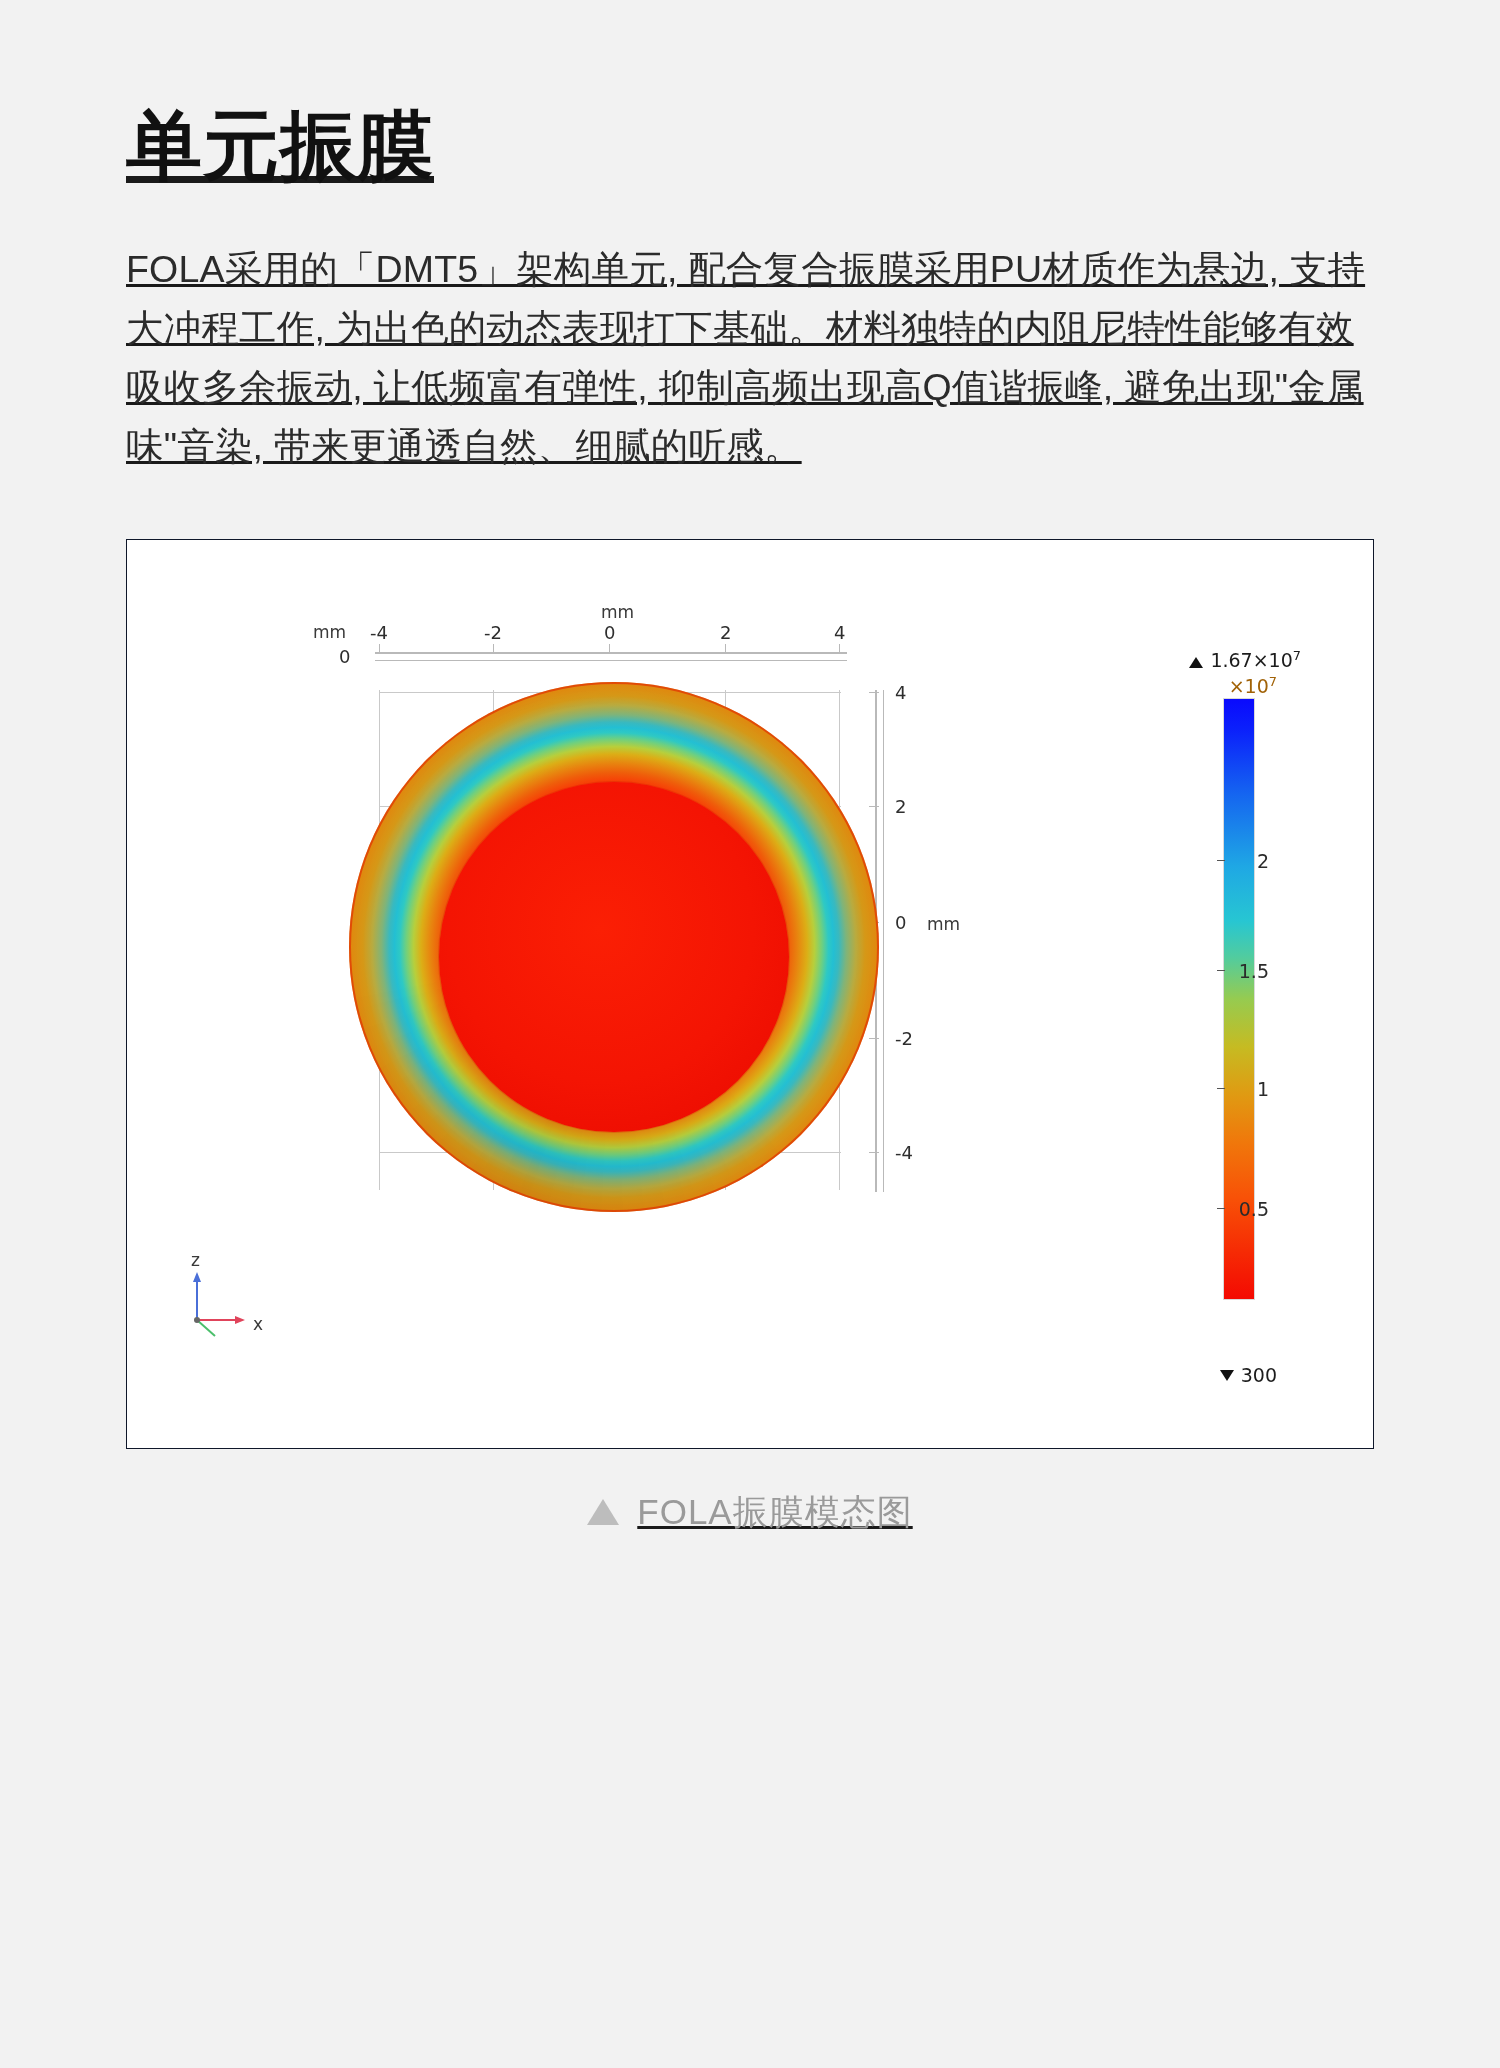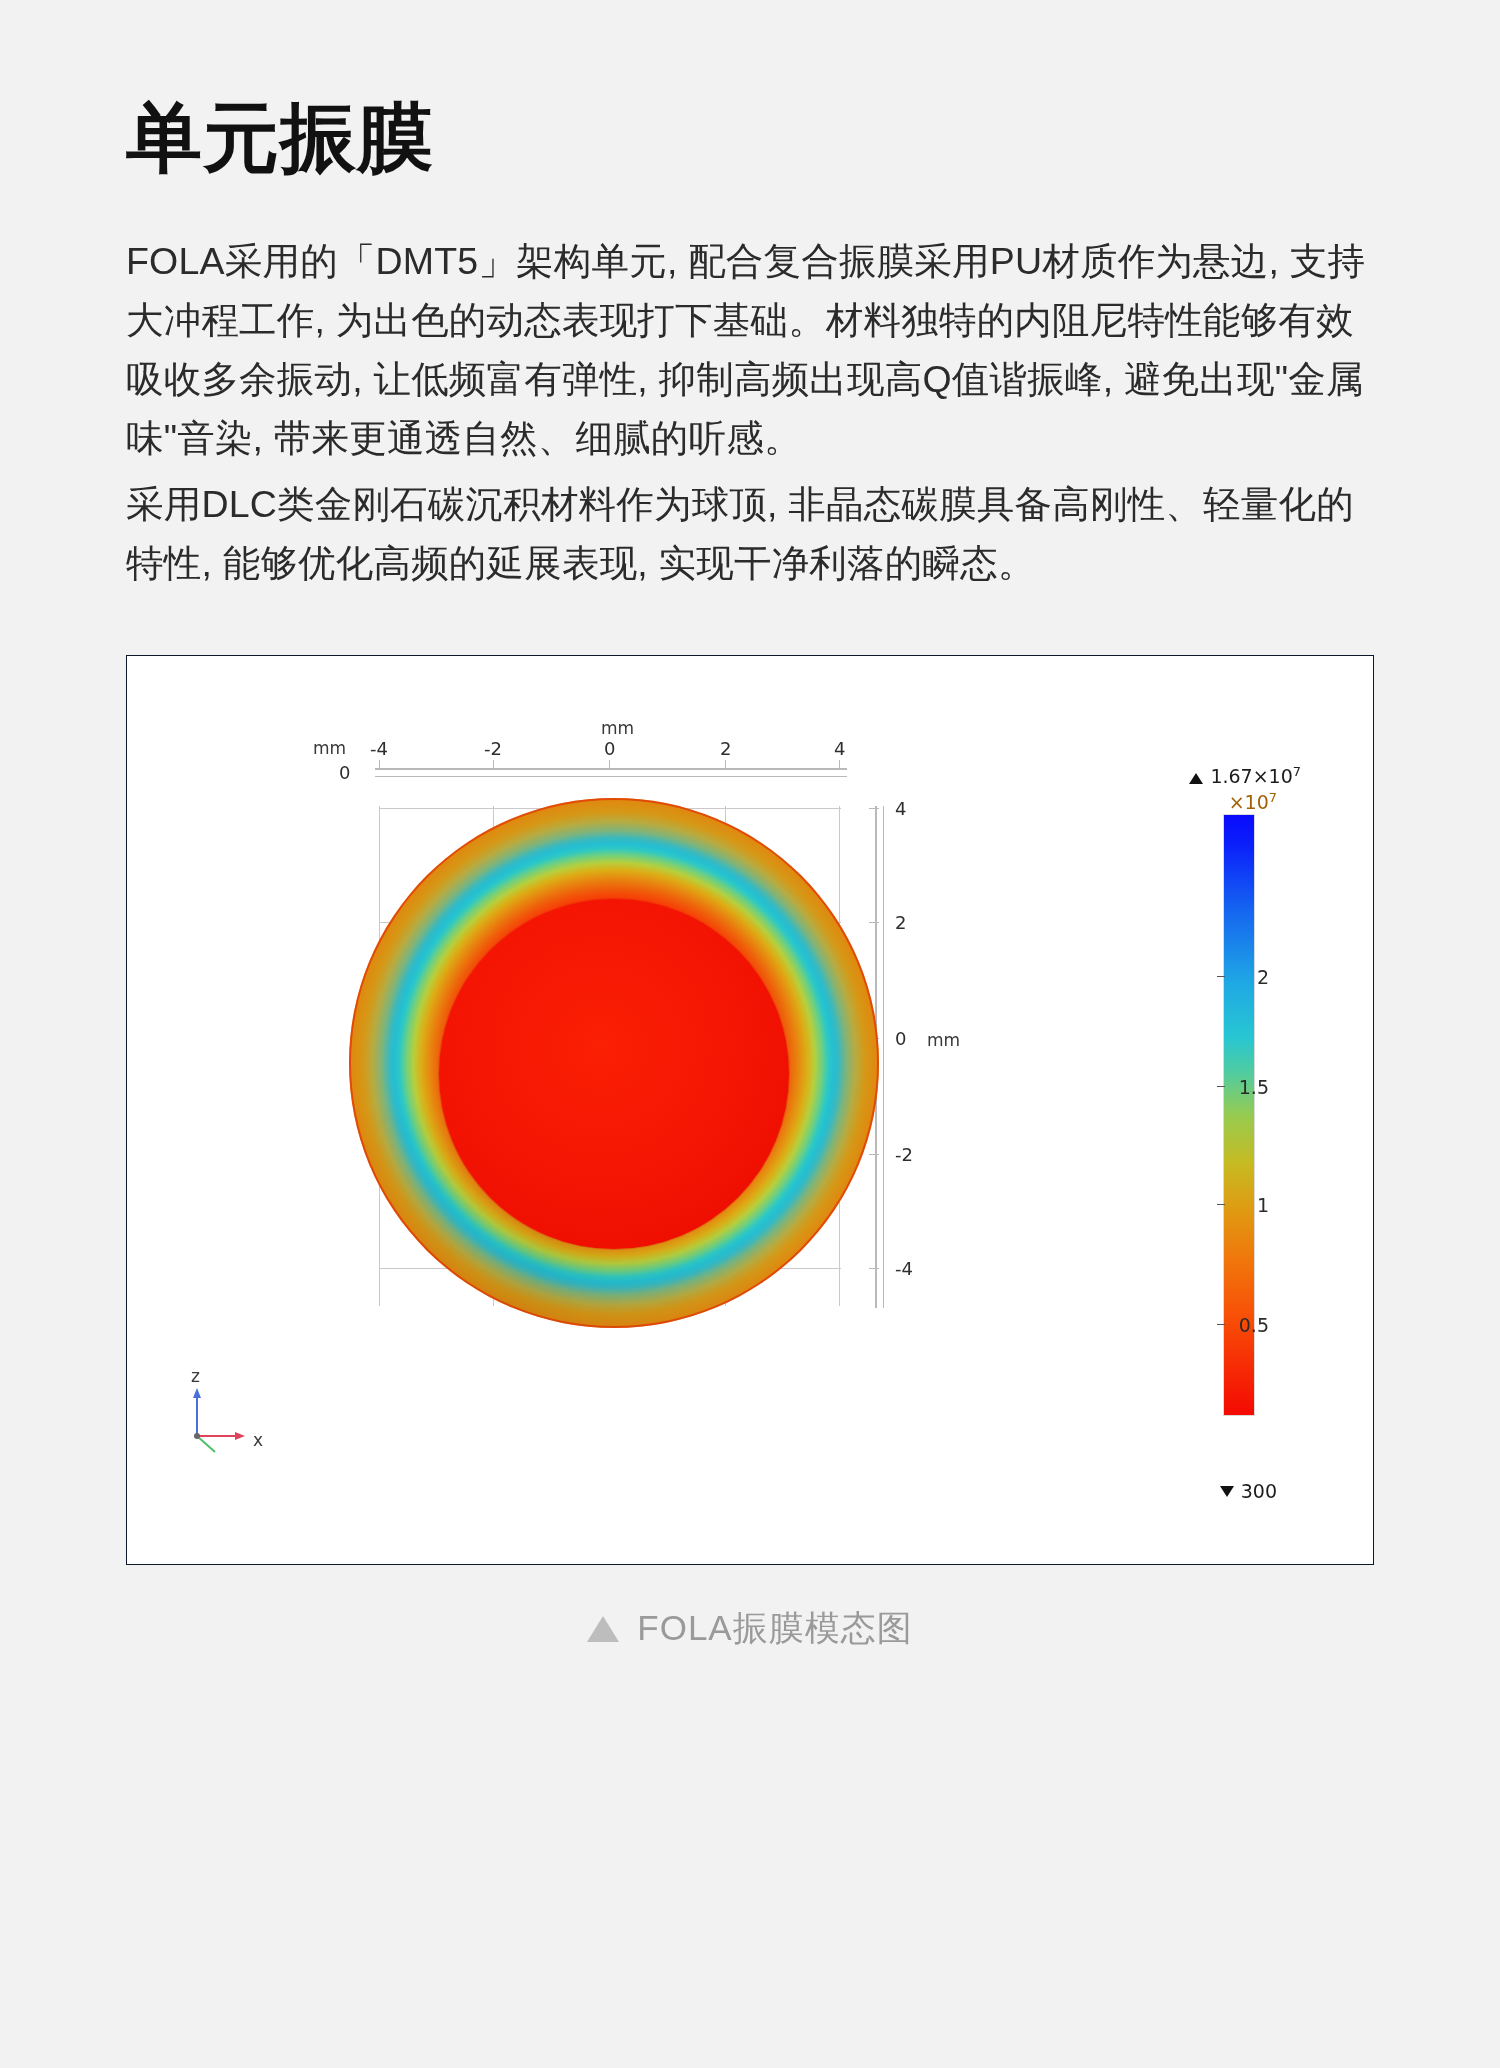--- a/index.html
+++ b/index.html
@@ -19,8 +19,9 @@
     width: 1500px;
     min-height: 2068px;
     box-sizing: border-box;
-    padding: 0 126px;
+    padding: 8px 126px;
     background: #f2f2f2;
+    text-decoration: underline;
   }
   .page-title {
     margin: 0;

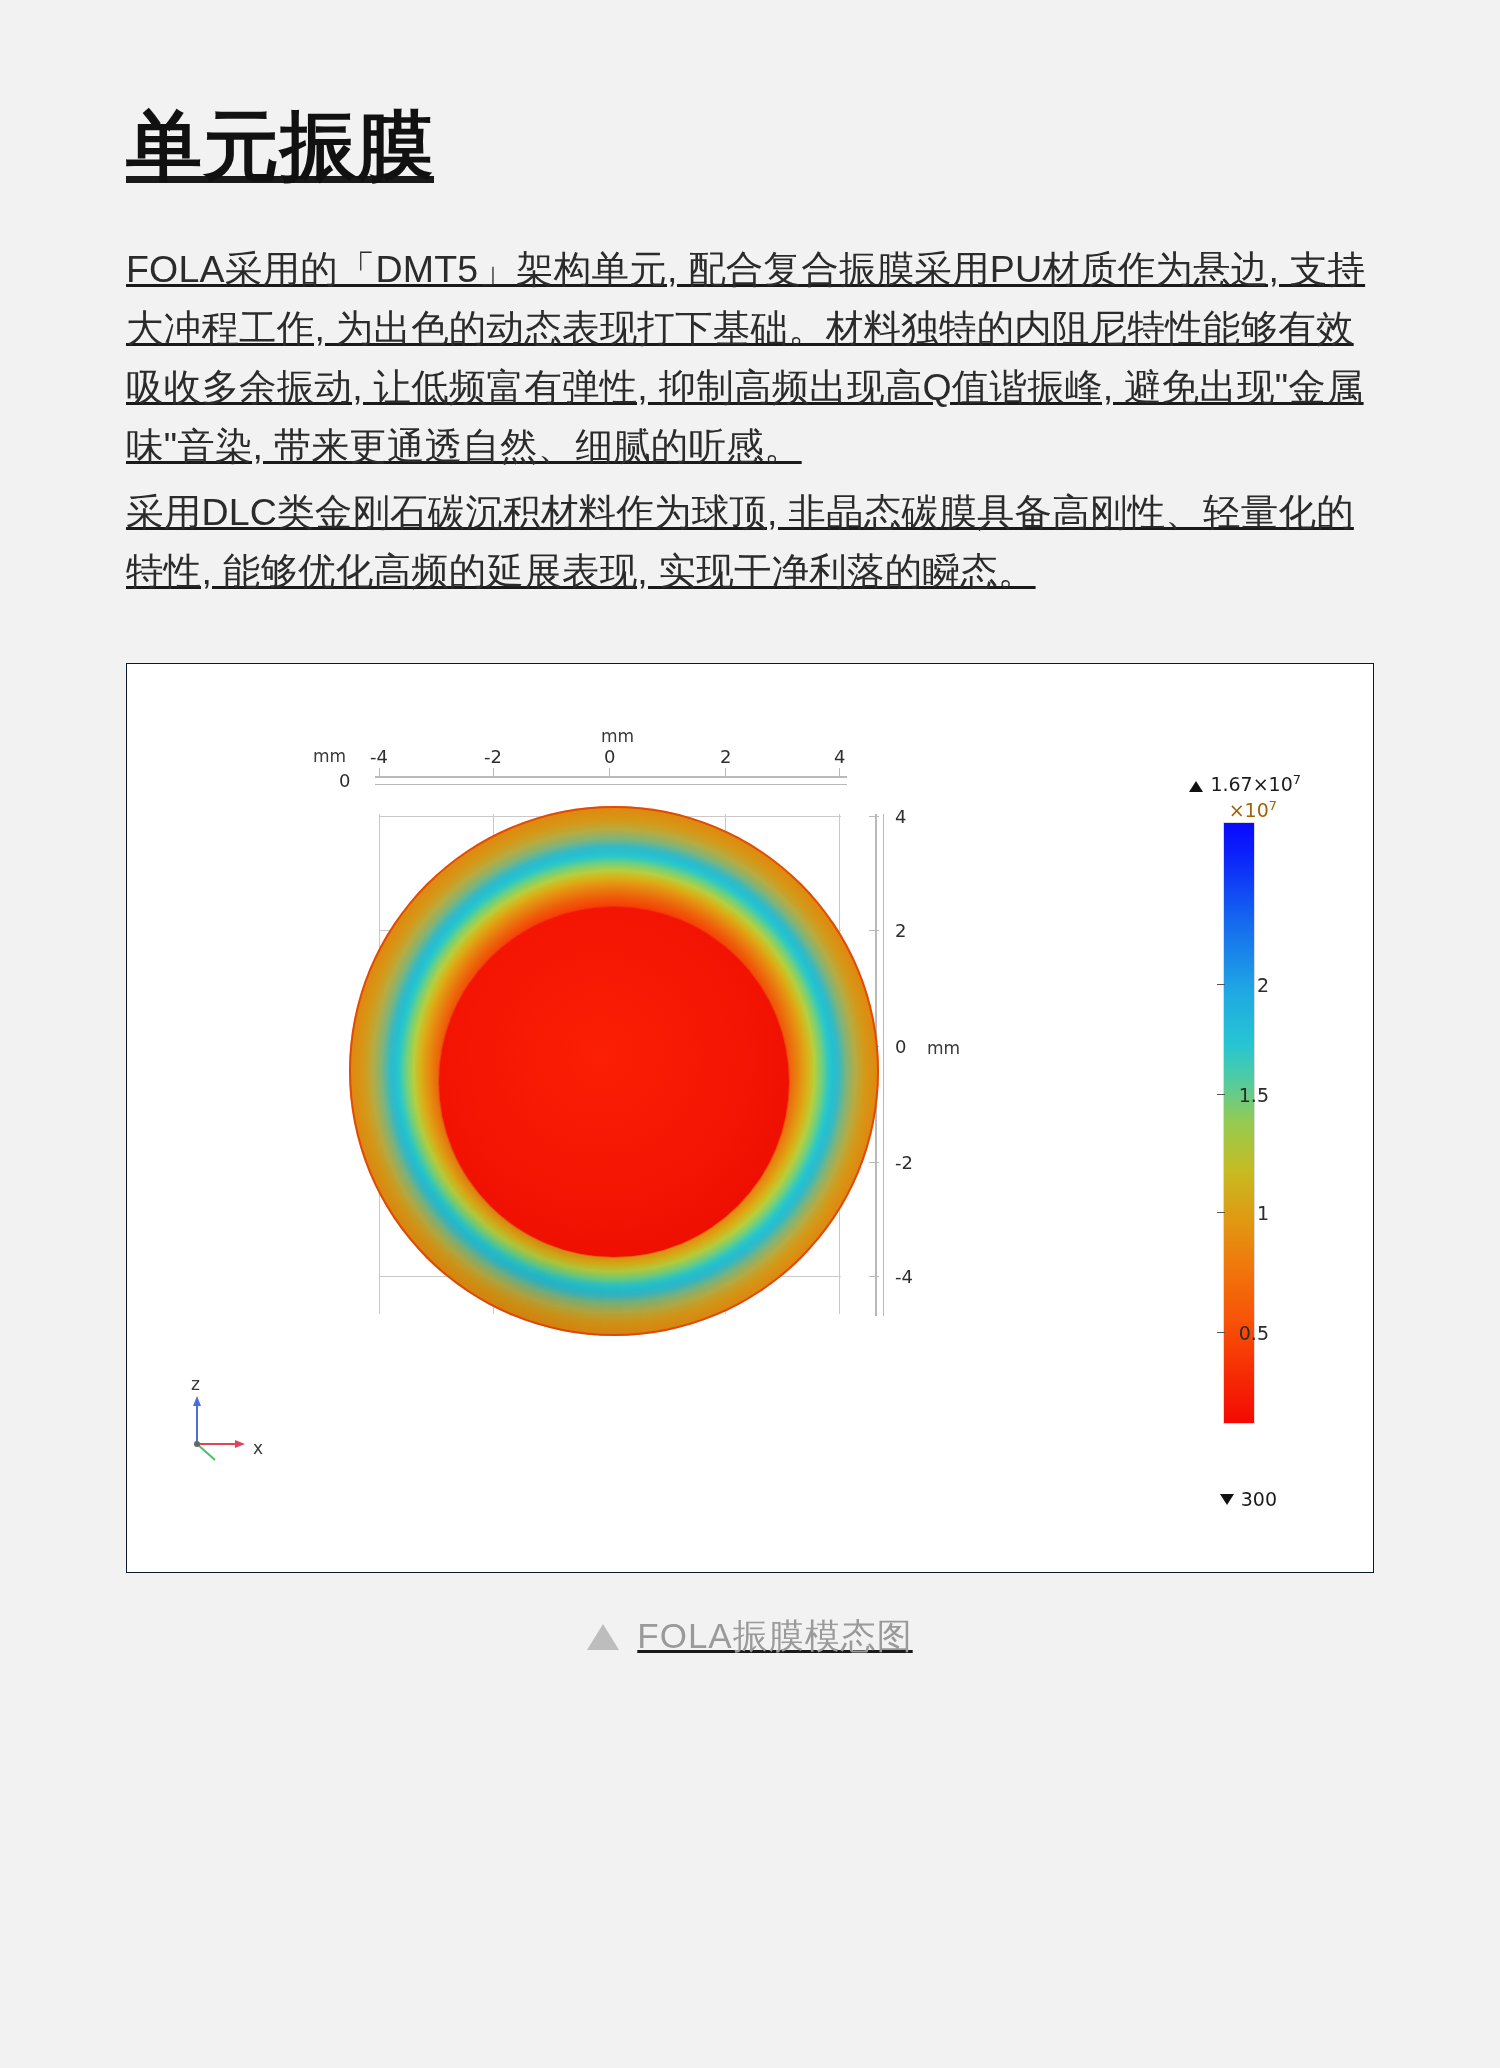--- a/index.html
+++ b/index.html
@@ -288,7 +288,6 @@
 
   <div class="body-copy">
     <p>FOLA采用的「DMT5」架构单元, 配合复合振膜采用PU材质作为悬边, 支持大冲程工作, 为出色的动态表现打下基础。材料独特的内阻尼特性能够有效吸收多余振动, 让低频富有弹性, 抑制高频出现高Q值谐振峰, 避免出现"金属味"音染, 带来更通透自然、细腻的听感。</p>
-    <p>采用DLC类金刚石碳沉积材料作为球顶, 非晶态碳膜具备高刚性、轻量化的特性, 能够优化高频的延展表现, 实现干净利落的瞬态。</p>
   </div>
 
   <div class="figure-card">

